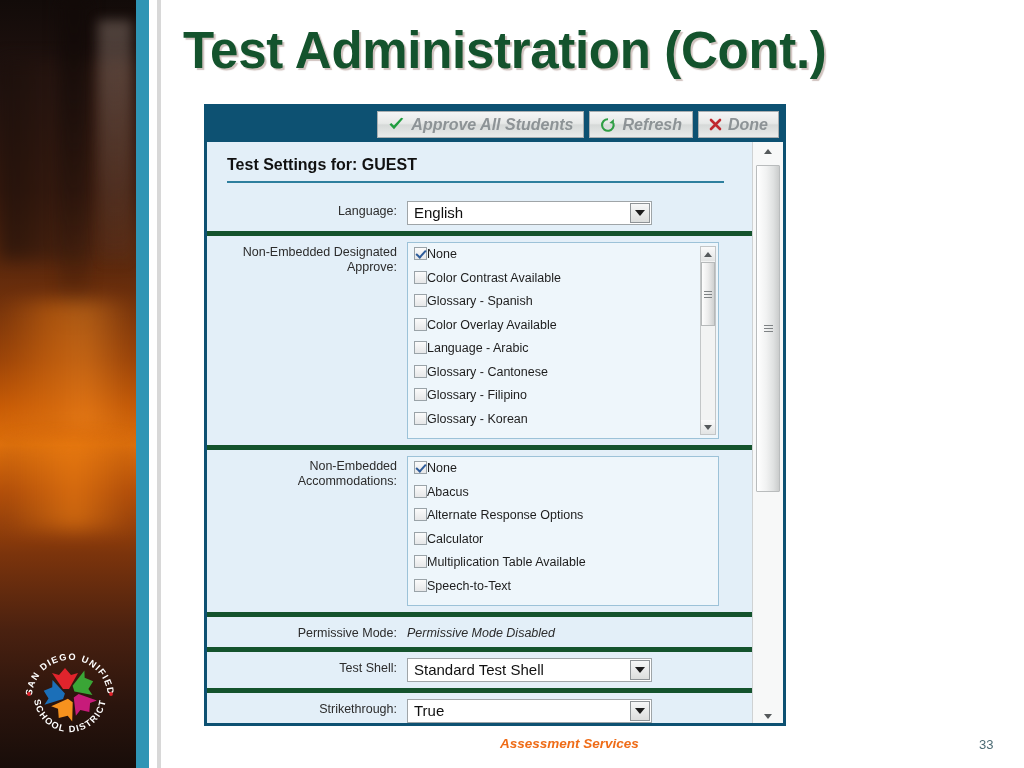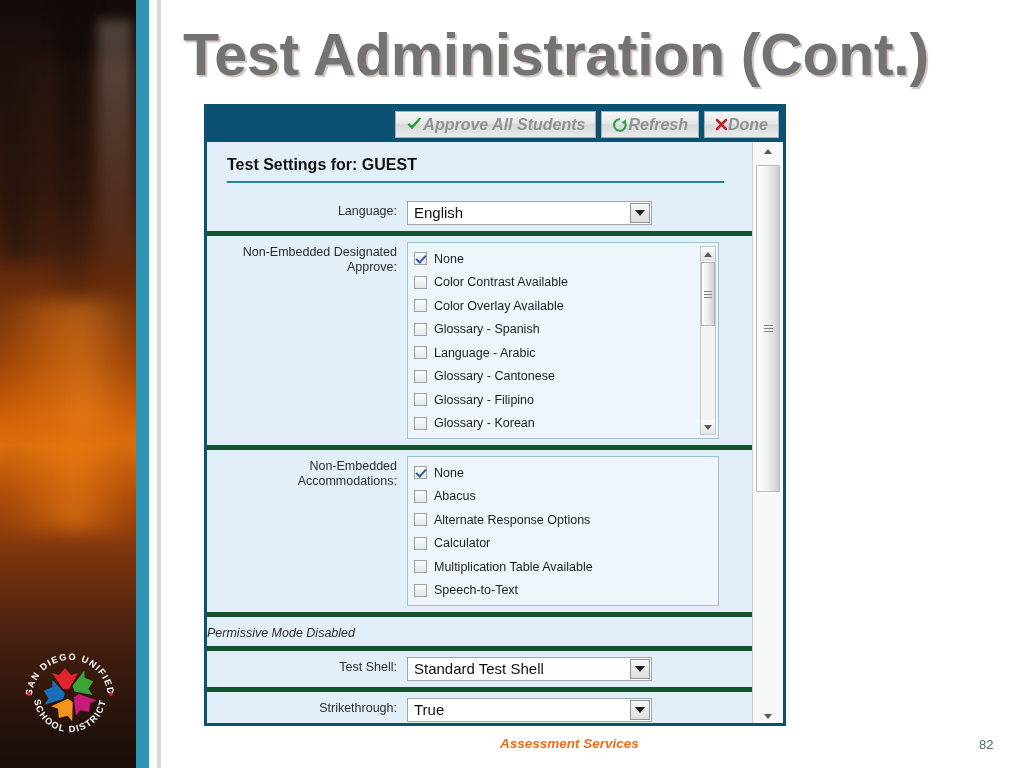--- a/index.html
+++ b/index.html
@@ -107,9 +107,9 @@
   .slide-title {
     position: absolute;
     left: 183px; top: 21px;
-    font-size: 59px;
+    font-size: 51px;
     font-weight: bold;
-    color: #737373;
+    color: #14532d;
     letter-spacing: -0.3px;
     text-shadow: 2px 2px 1px rgba(150,120,110,.45);
     white-space: nowrap;

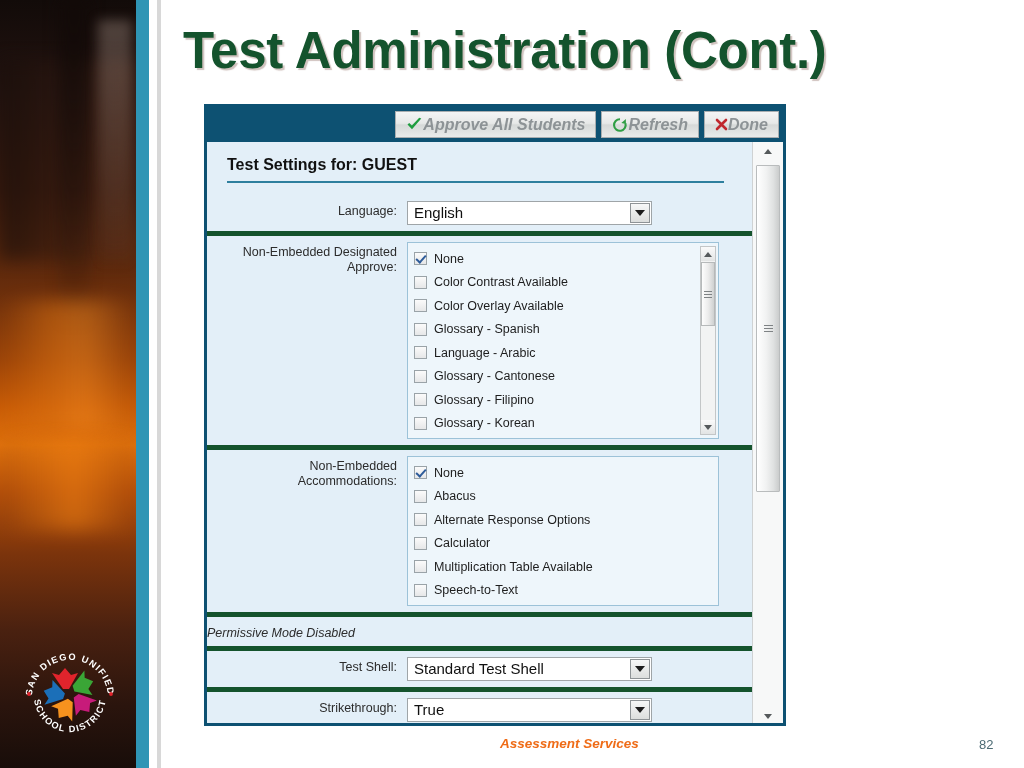--- a/index.html
+++ b/index.html
@@ -140,6 +140,7 @@
   .tb-btn {
     display: flex;
     align-items: center;
+    gap: 6px;
     height: 27px;
     padding: 0 10px;
     box-sizing: border-box;

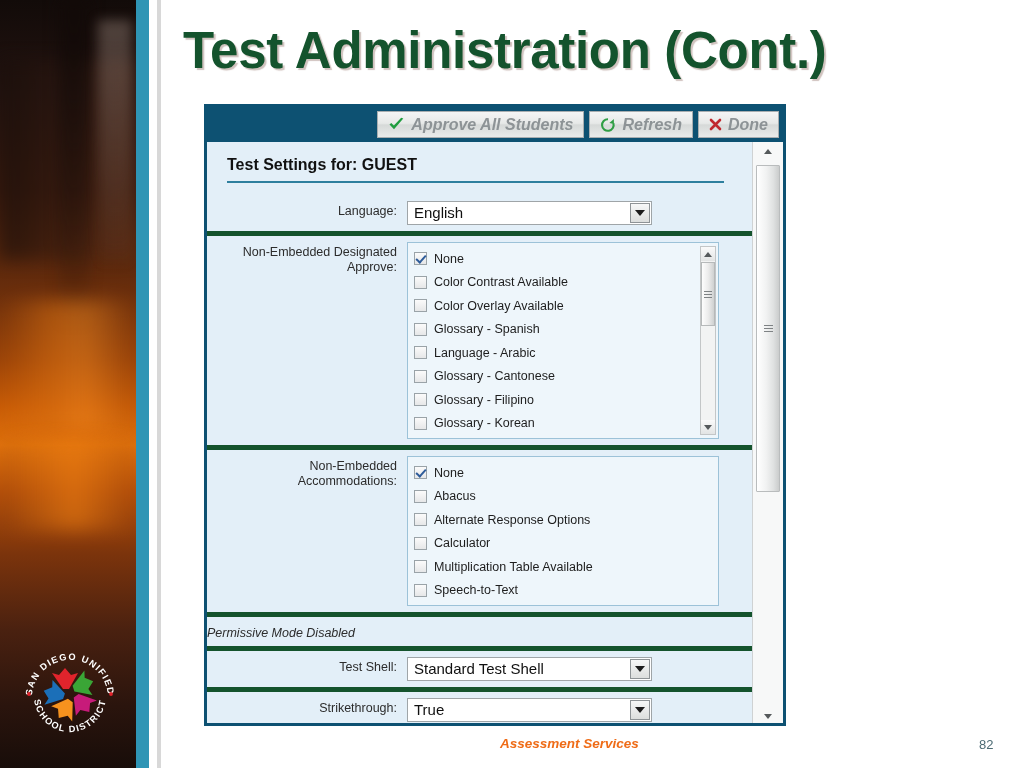--- a/index.html
+++ b/index.html
@@ -246,8 +246,7 @@
   .chk-list.with-scroll { padding-right: 22px; }
   .chk-row {
     display: flex;
-    align-items: center;
-    gap: 7px;
+    gap: 0;
     height: 23.5px;
   }
   .cbox {

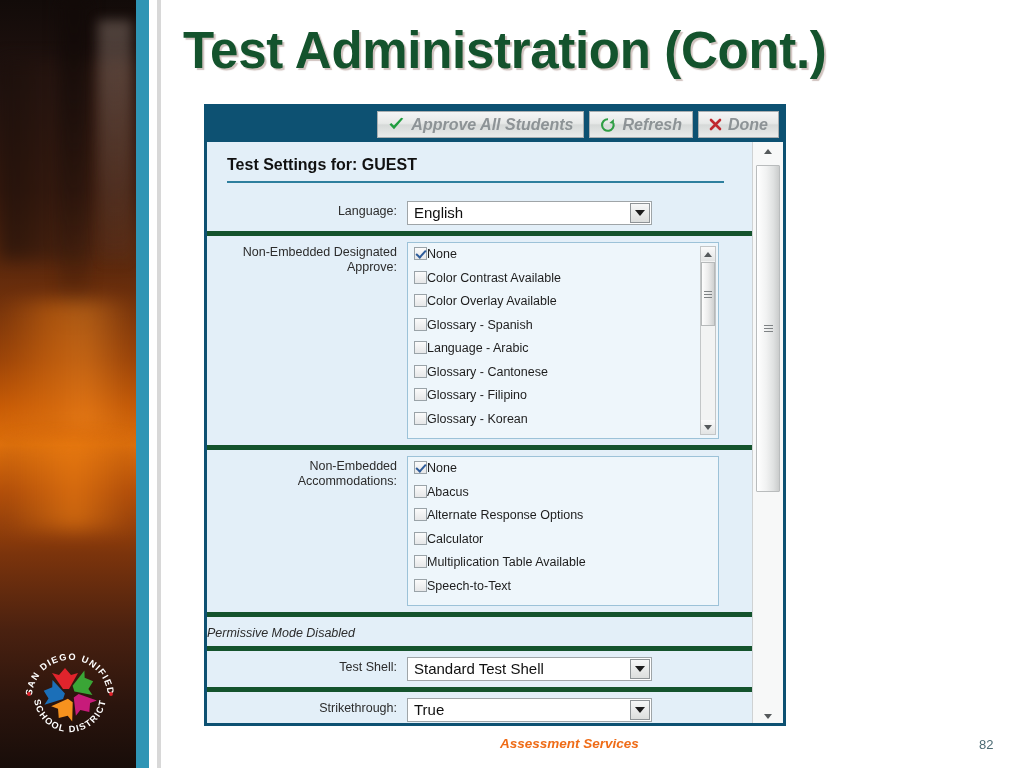--- a/index.html
+++ b/index.html
@@ -483,11 +483,11 @@
               </div>
               <div class="chk-row">
                 <span class="cbox"></span>
+                <span class="chk-label">Glossary - Spanish</span>
+              </div>
+              <div class="chk-row">
+                <span class="cbox"></span>
                 <span class="chk-label">Color Overlay Available</span>
-              </div>
-              <div class="chk-row">
-                <span class="cbox"></span>
-                <span class="chk-label">Glossary - Spanish</span>
               </div>
               <div class="chk-row">
                 <span class="cbox"></span>

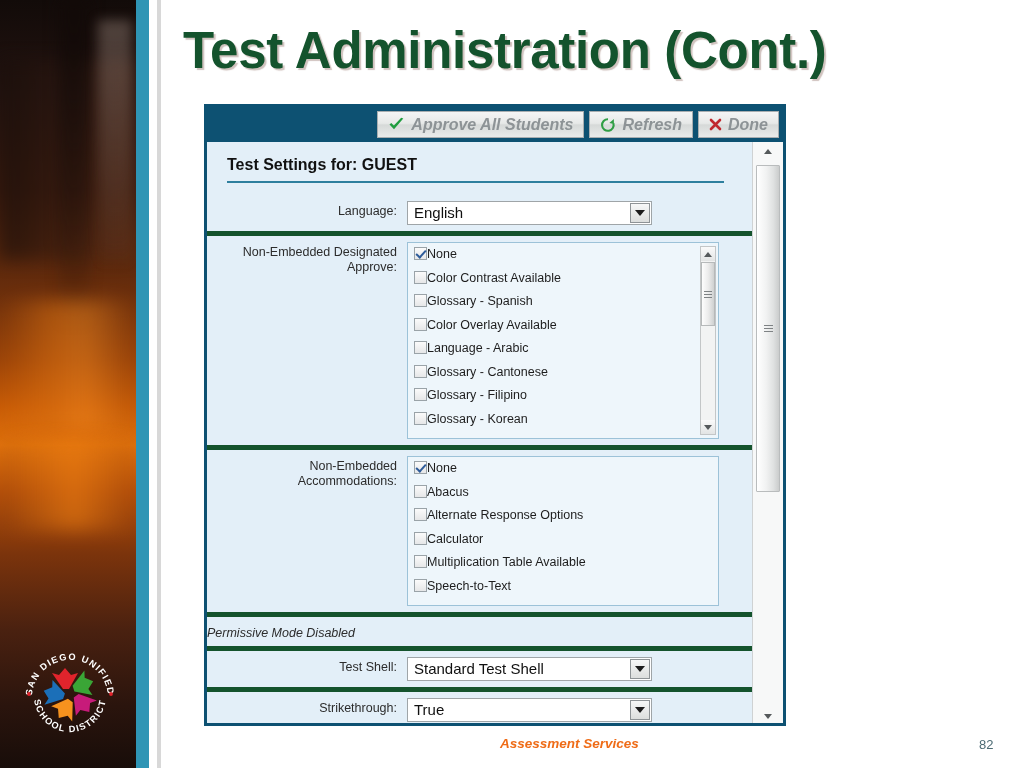--- a/index.html
+++ b/index.html
@@ -561,6 +561,7 @@
         </div>
 
         <div class="form-row">
+          <div class="row-label">Permissive Mode:</div>
           <div class="row-field">
             <div class="plain-value">Permissive Mode Disabled</div>
           </div>

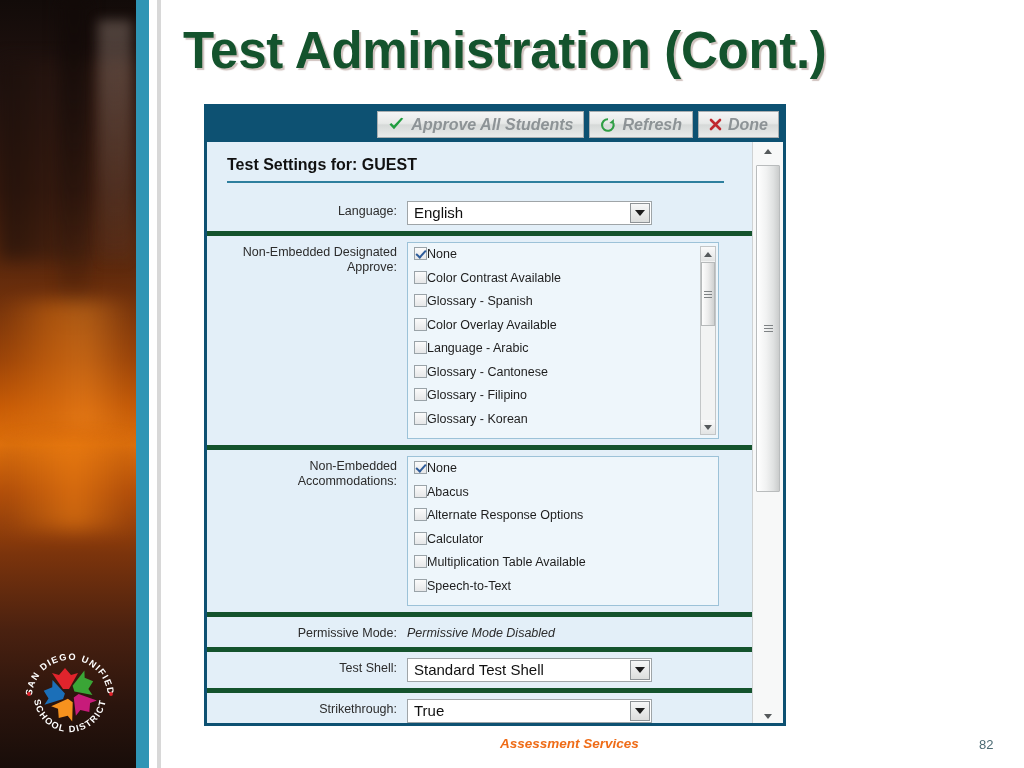--- a/index.html
+++ b/index.html
@@ -623,7 +623,7 @@
   </div>
 
   <div class="footer-brand">Assessment Services</div>
-  <div class="footer-page">82</div>
+  <div class="footer-page">33</div>
 
 </div>
 

